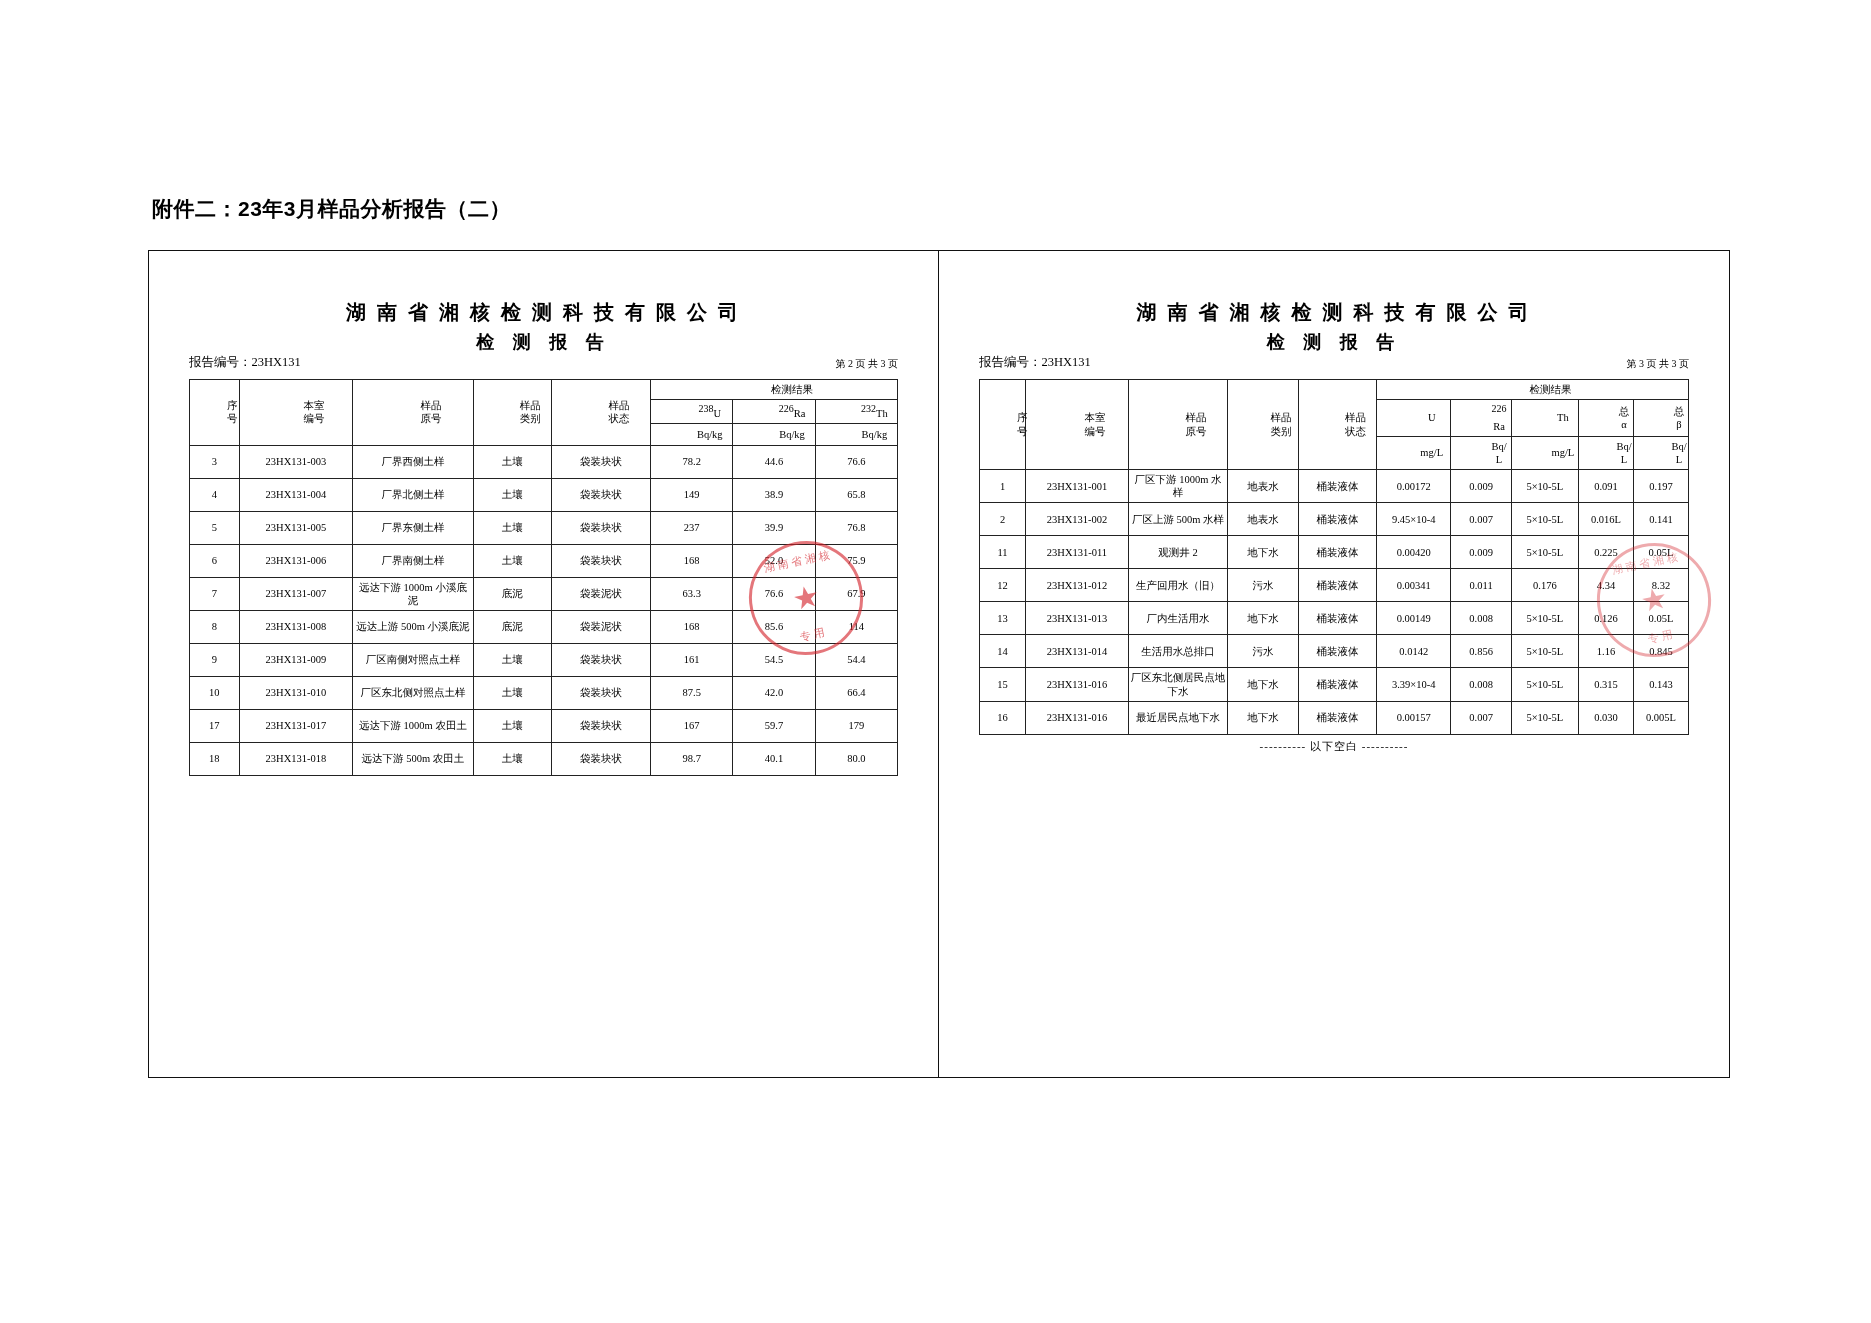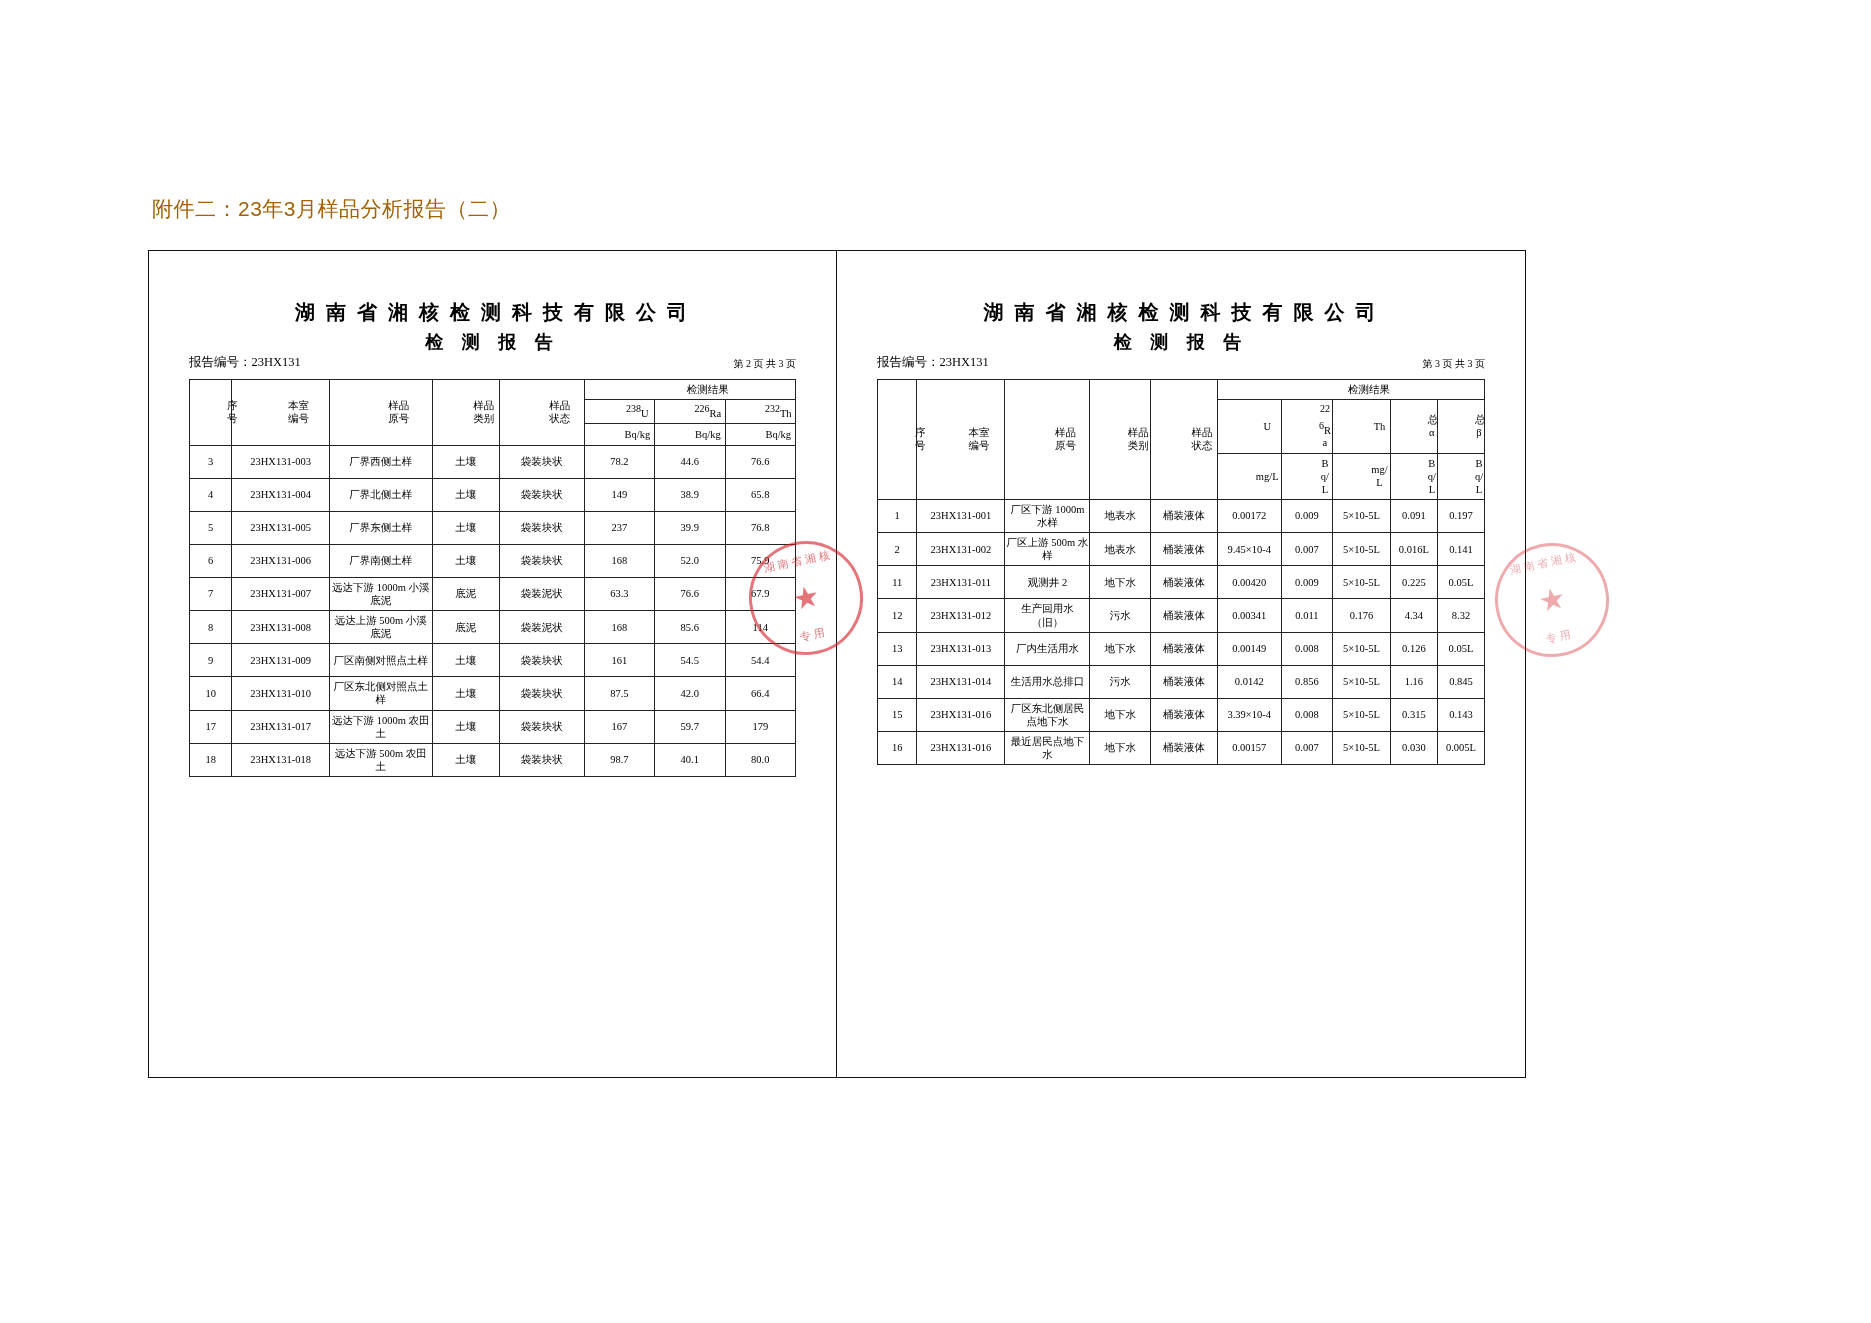--- a/index.html
+++ b/index.html
@@ -20,10 +20,10 @@
     left: 152px;
     top: 195px;
     font-family: "Liberation Sans", sans-serif;
-    font-weight: normal;
+    font-weight: bold;
     font-size: 21px;
     letter-spacing: 0.5px;
-    color: #a16207;
+    color: #000000;
   }
   .scan-frame {
     position: absolute;

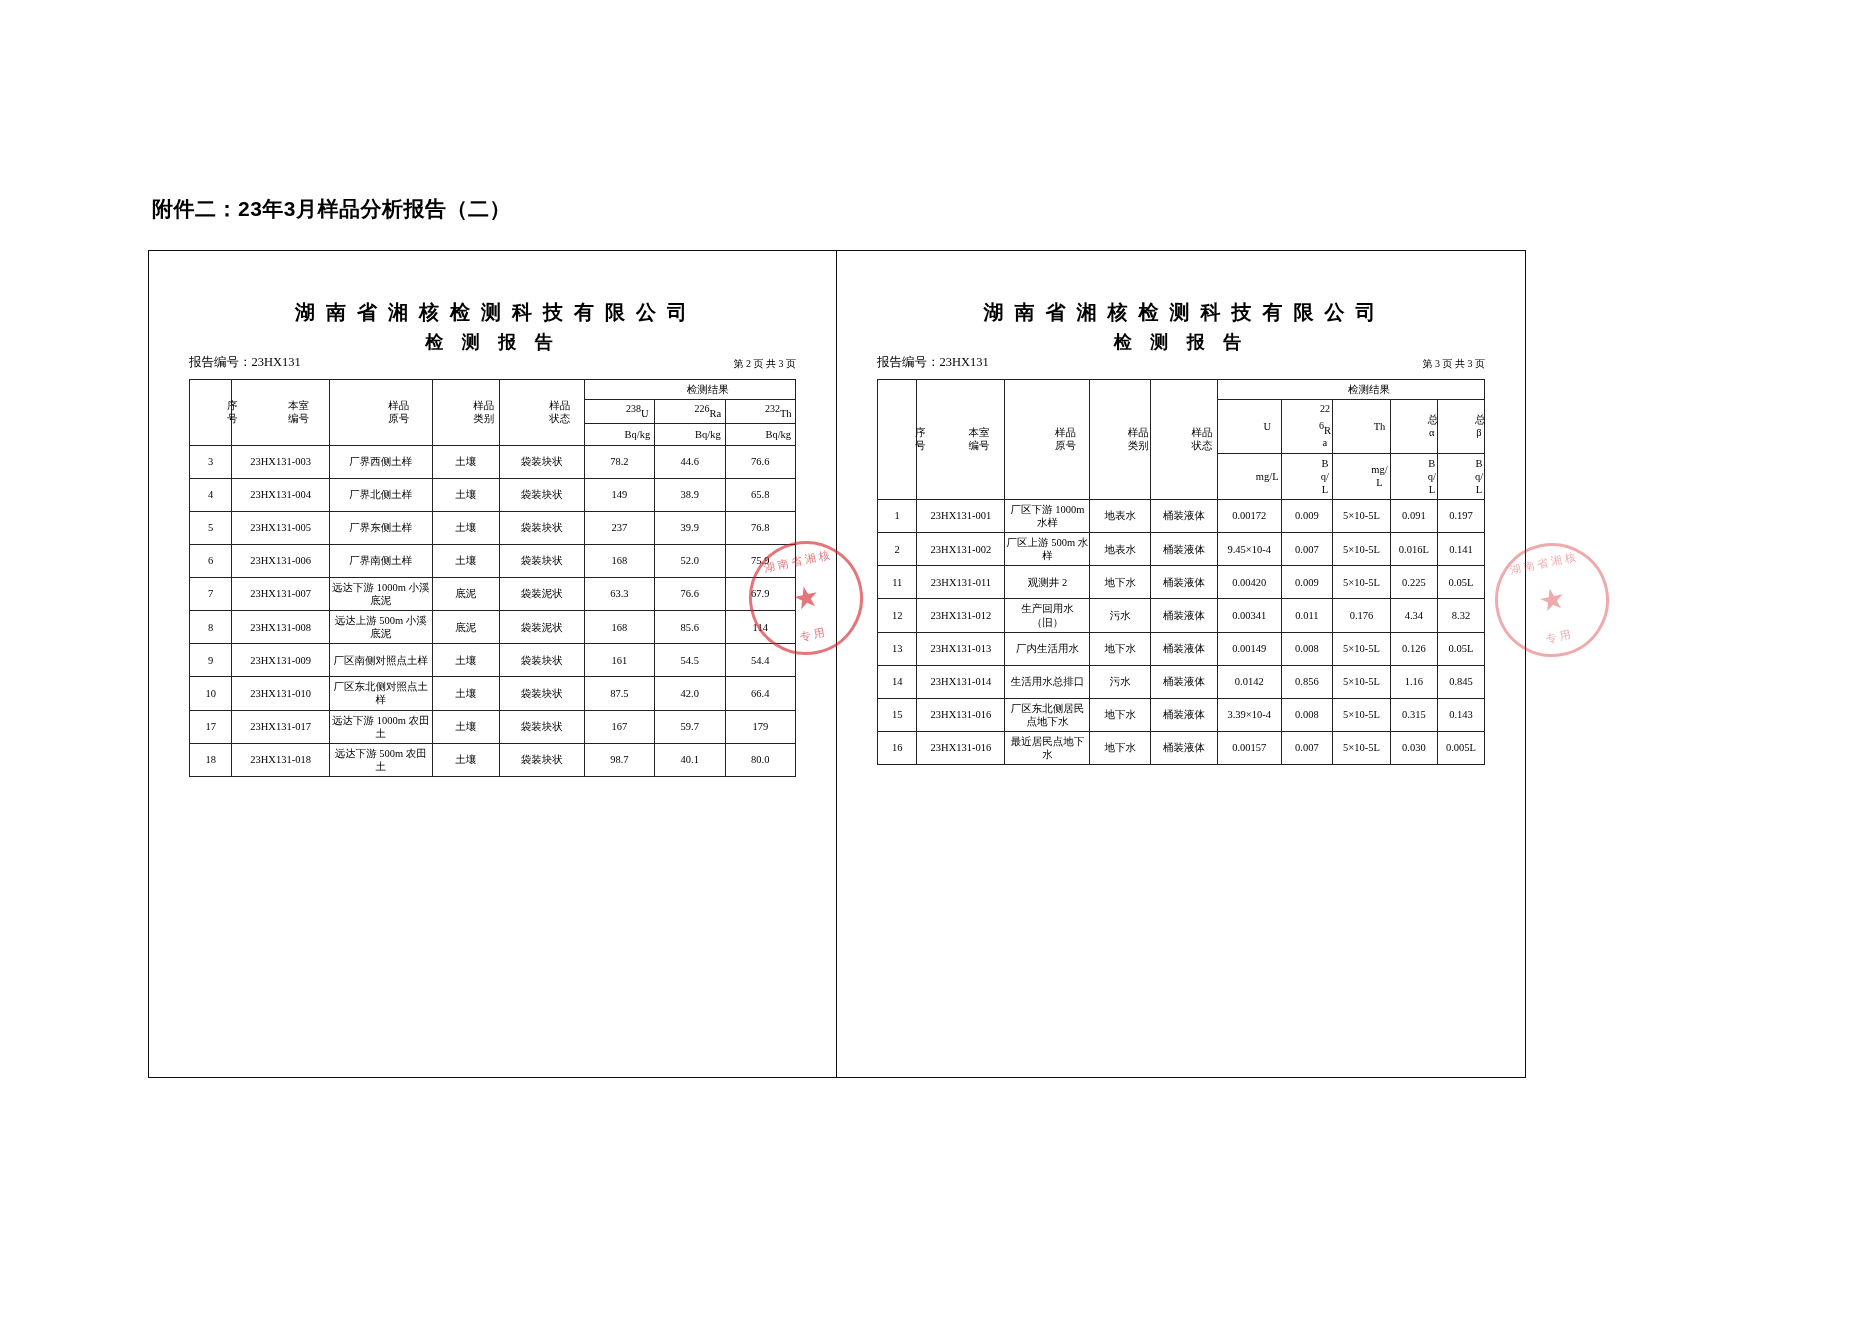--- a/index.html
+++ b/index.html
@@ -29,7 +29,7 @@
     position: absolute;
     left: 148px;
     top: 250px;
-    width: 1378px;
+    width: 1582px;
     height: 828px;
     border: 1.5px solid #111;
     box-sizing: border-box;

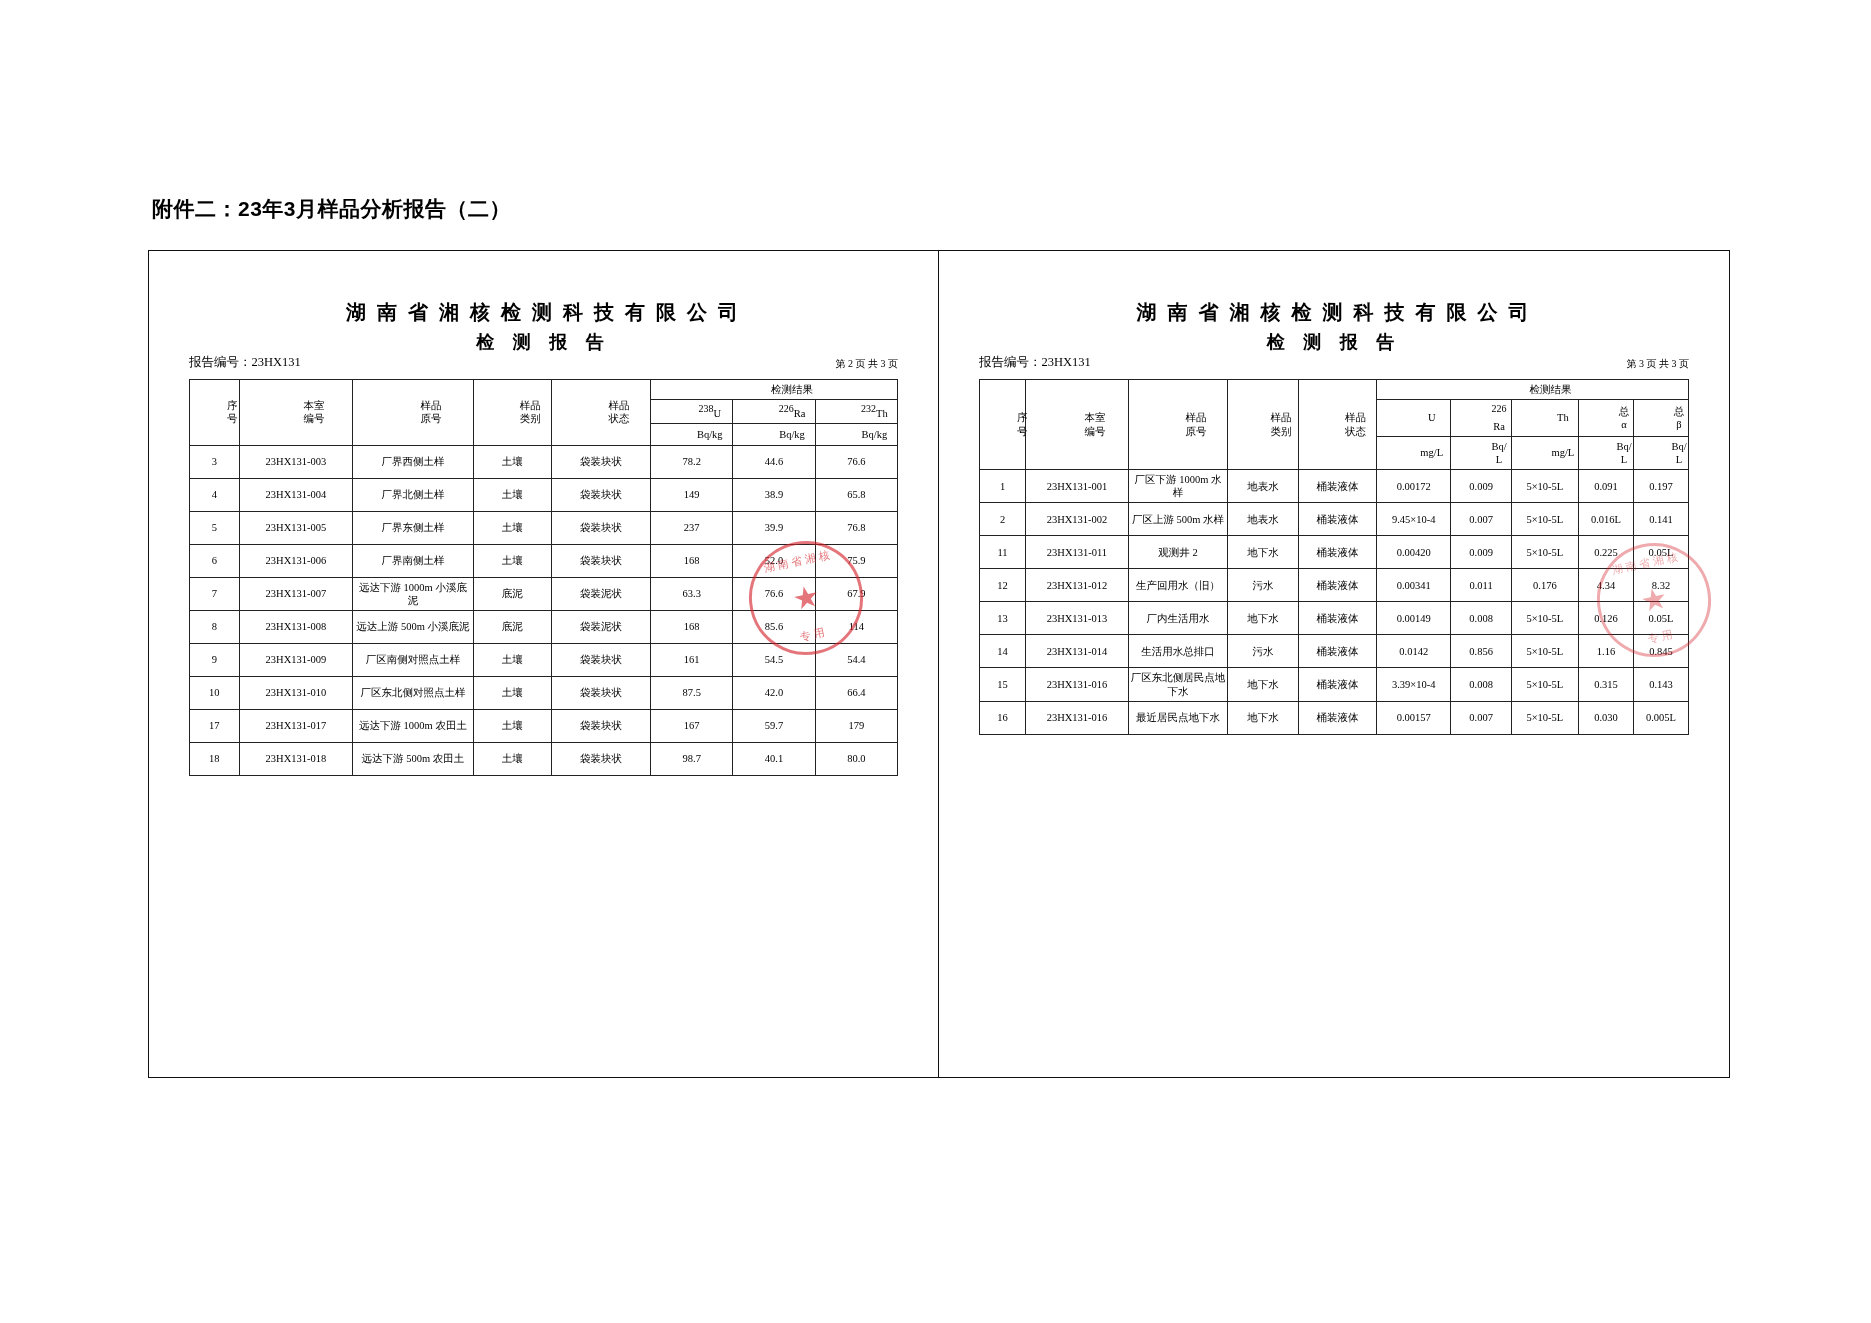--- a/index.html
+++ b/index.html
@@ -456,6 +456,7 @@
       </tbody>
         </table>
 
+      <div class="tail-note">---------- 以下空白 ----------</div>
     </div>
 
     <div class="seal seal-right">

